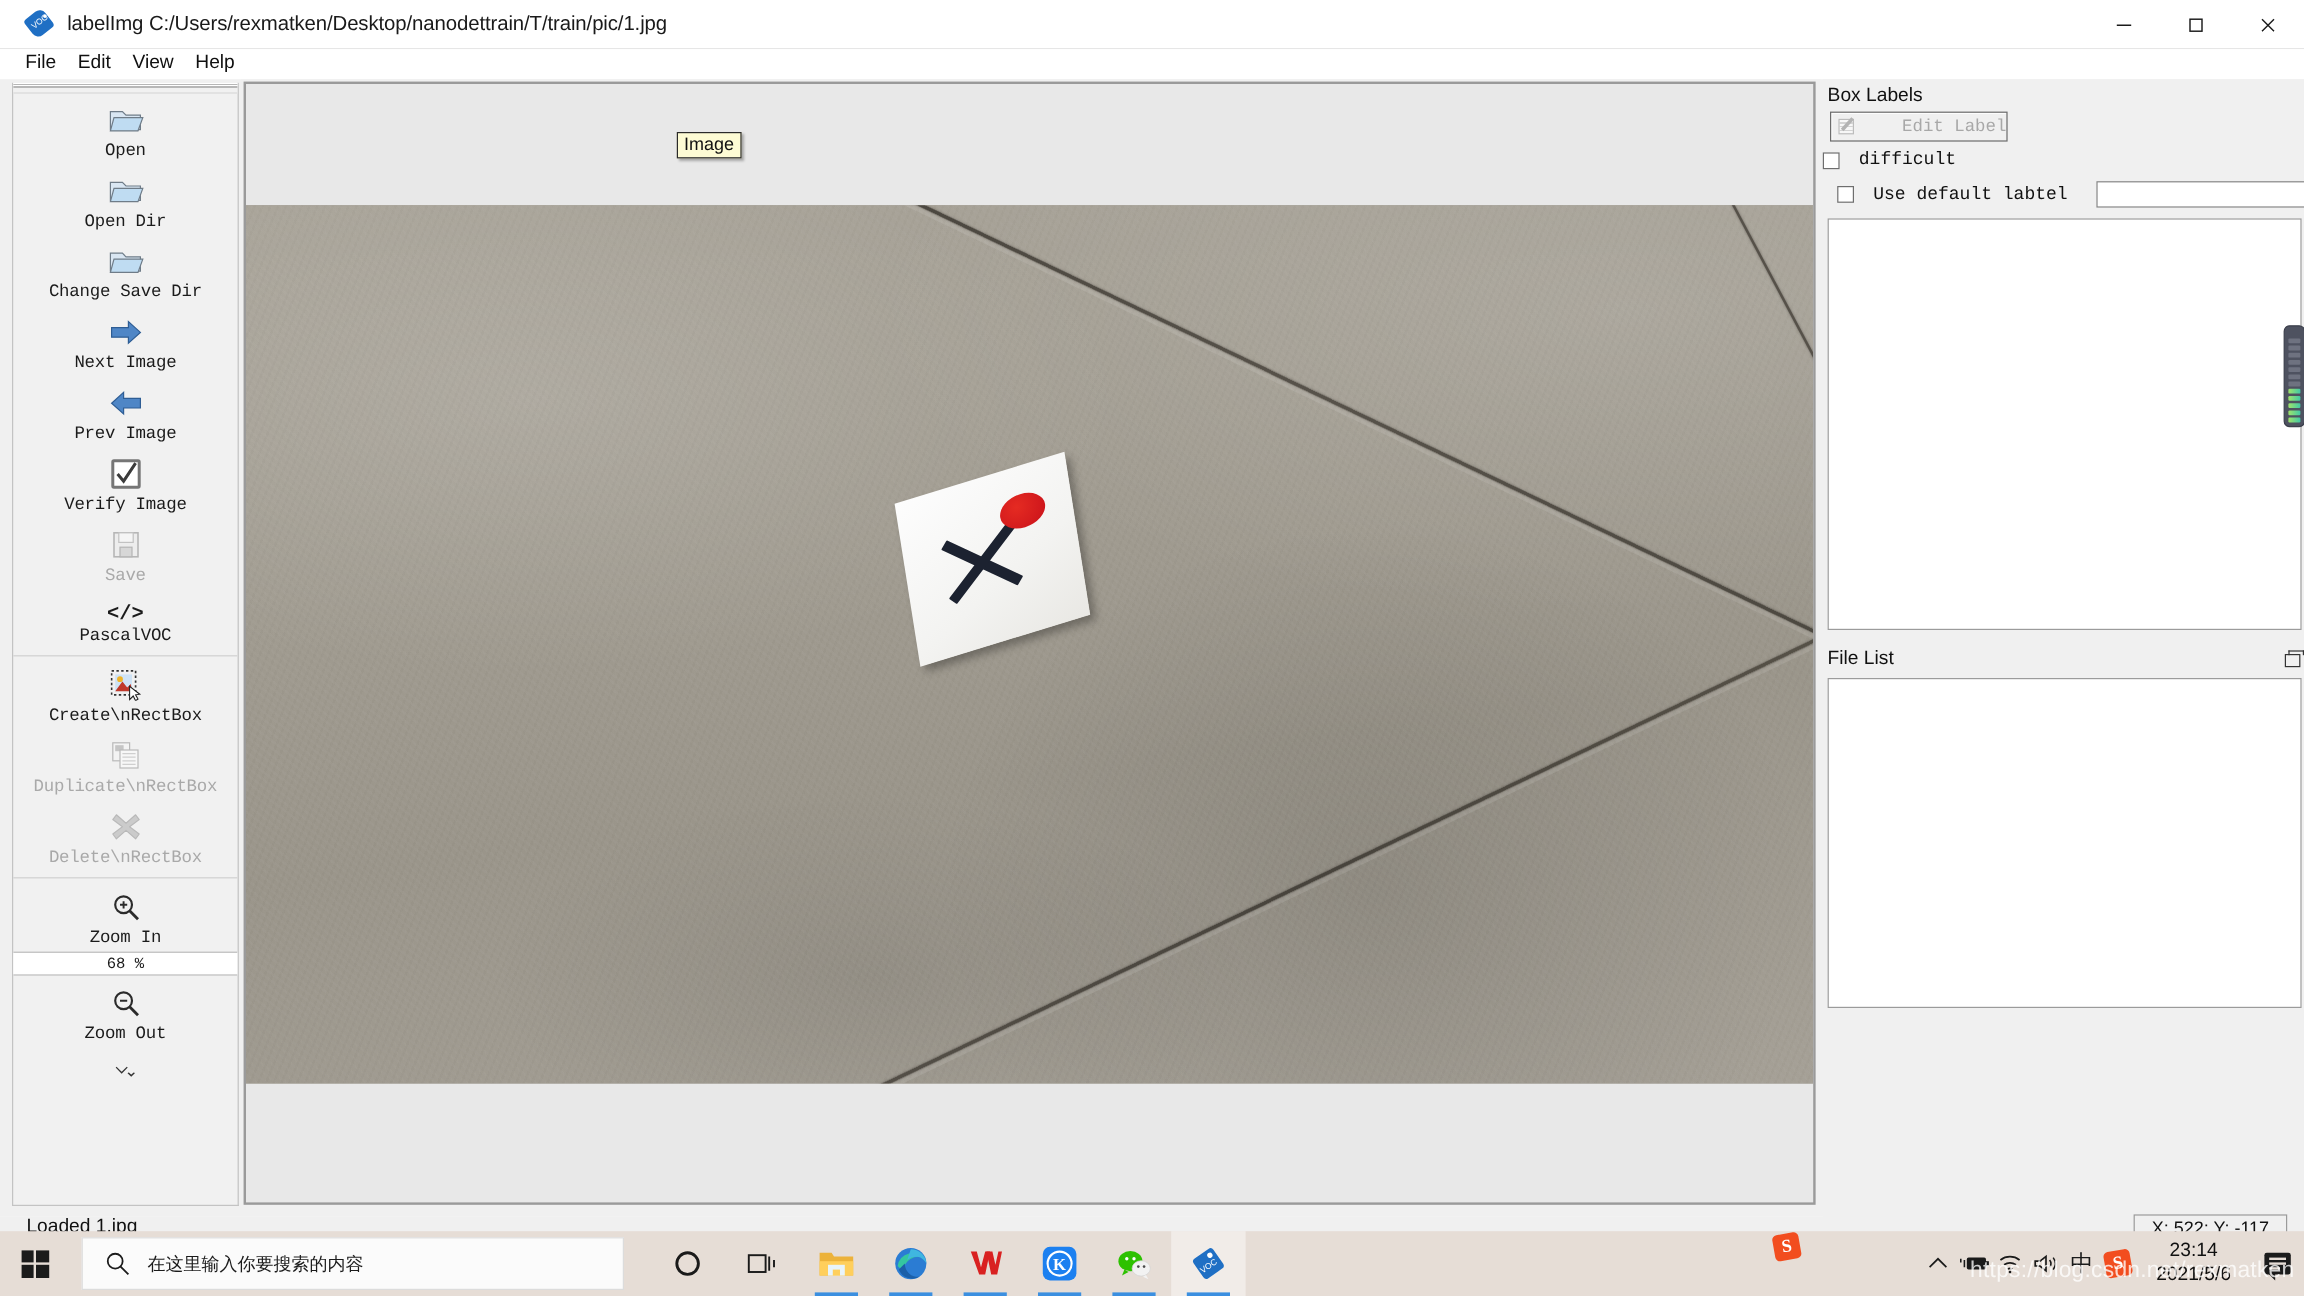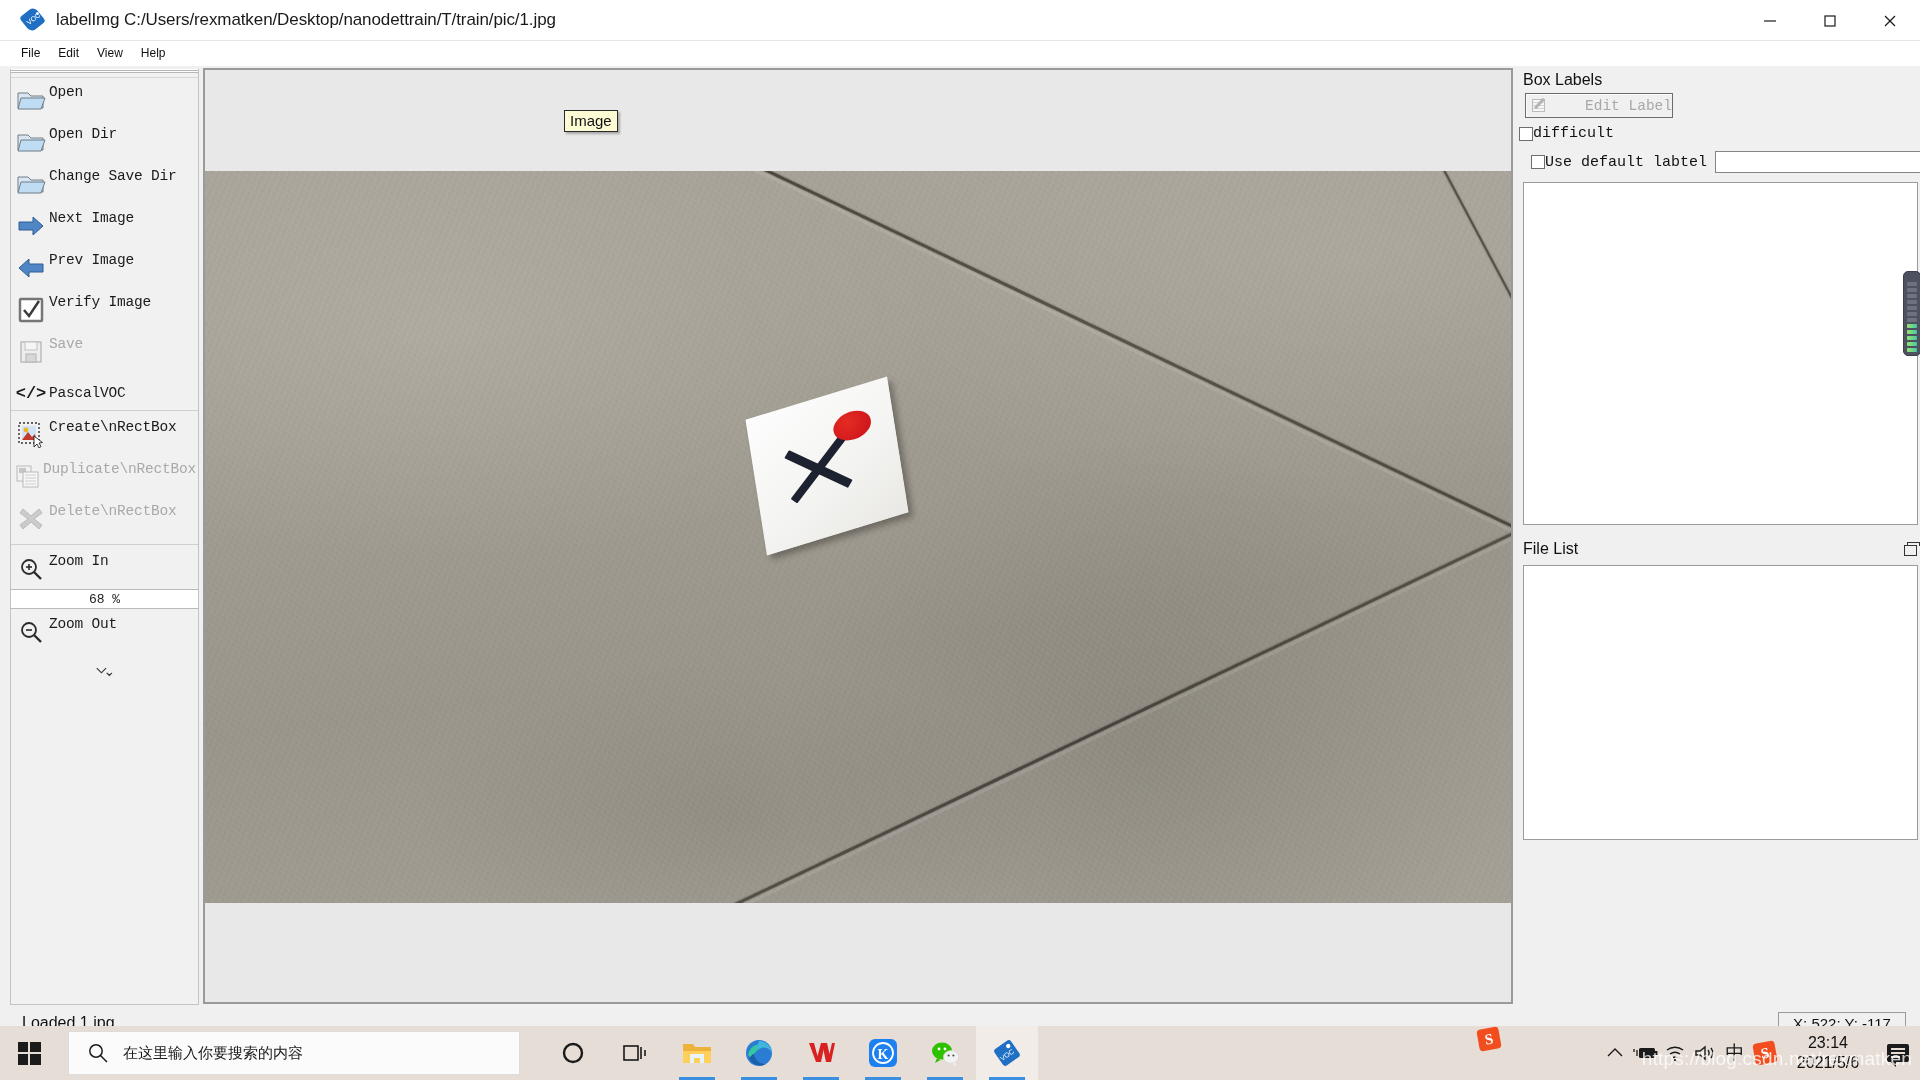--- a/index.html
+++ b/index.html
@@ -59,7 +59,7 @@
     padding-left: 12px;
   }
   .menu-item {
-    font-size: 12px; color: #101010; padding: 0 9px; line-height: 22px;
+    font-size: 16px; color: #101010; padding: 0 9px; line-height: 22px;
     white-space: nowrap;
   }
 

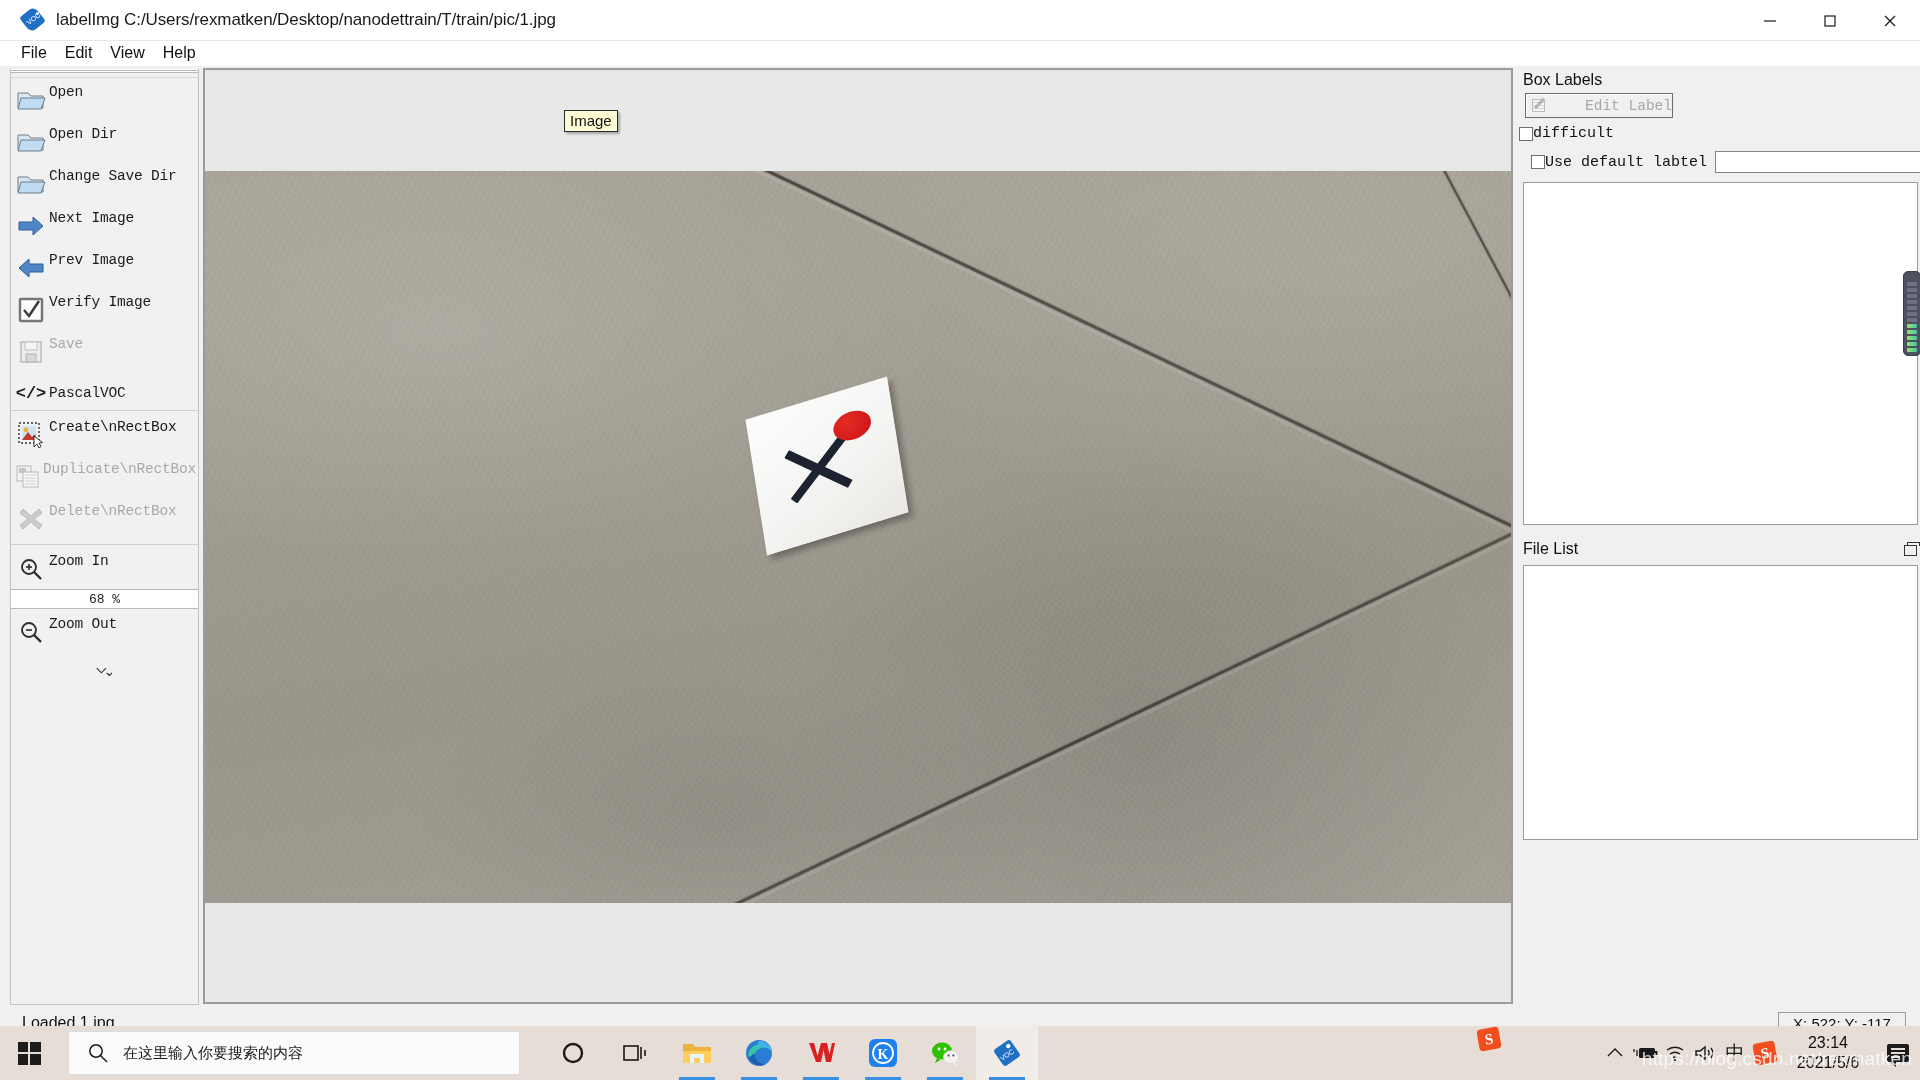--- a/index.html
+++ b/index.html
@@ -88,7 +88,7 @@
   }
   .tb-item {
     width: 100%; padding: 5px 2px 3px;
-    display: flex; 
+    display: flex; flex-direction: column; align-items: center;
   }
   .tb-icon {
     width: 36px; height: 34px;

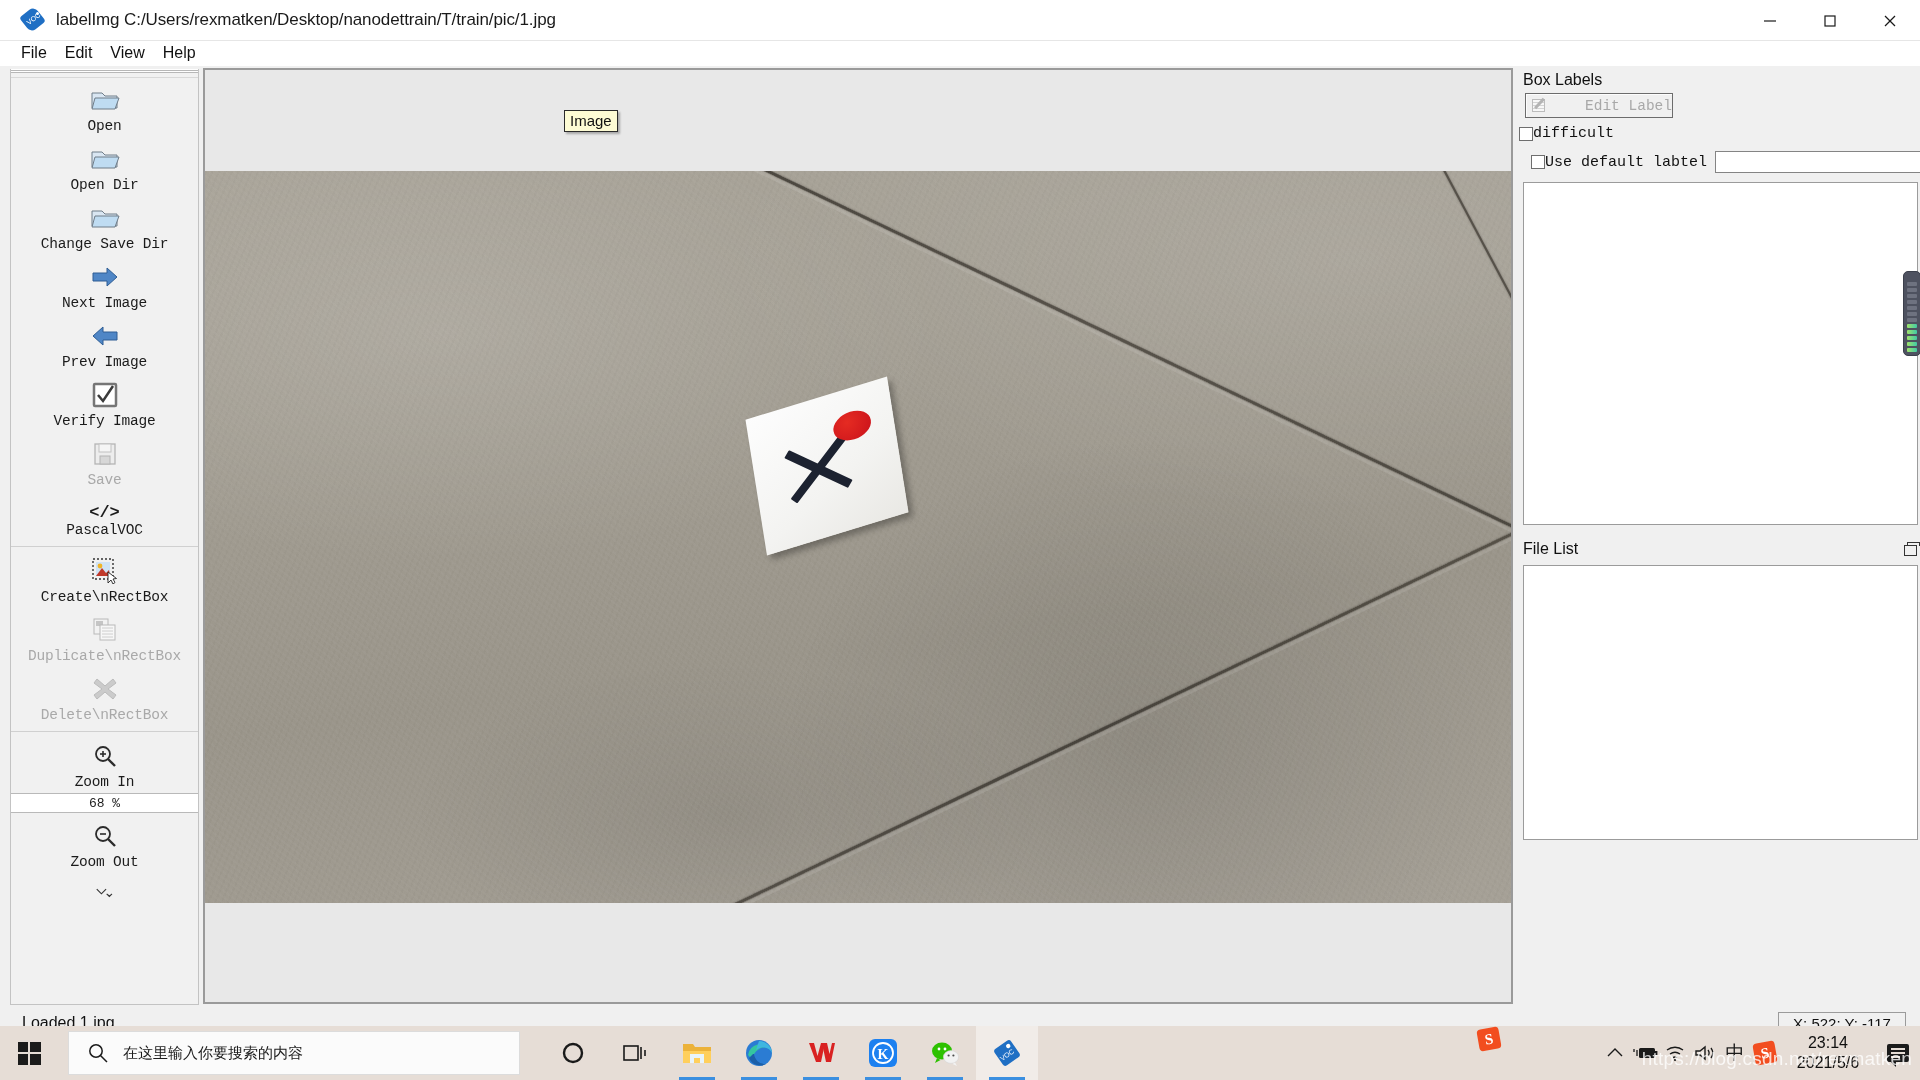--- a/index.html
+++ b/index.html
@@ -266,7 +266,7 @@
     background: #777; transform: rotate(42deg);
   }
   .cb-row {
-    display: flex; align-items: center; gap: 0; margin-top: 7px;
+    display: flex; align-items: center; gap: 16px; margin-top: 7px;
   }
   .cb-row.indent { padding-left: 12px; margin-top: 9px; }
   .checkbox {

